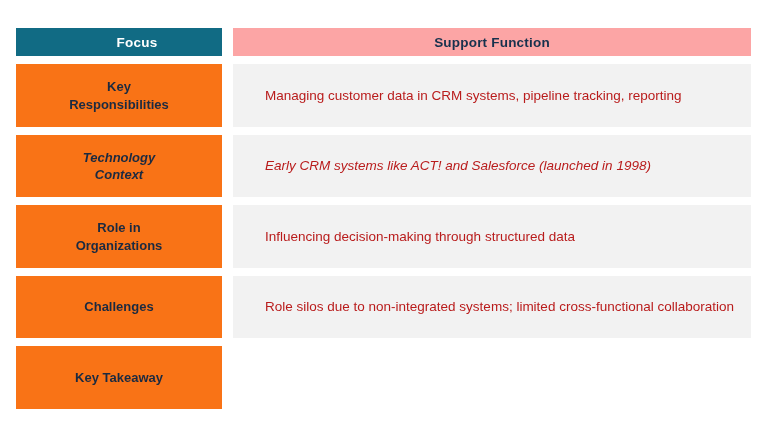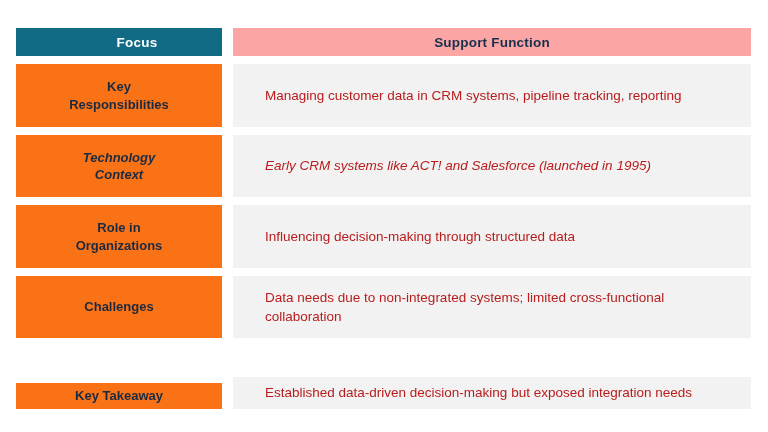--- a/index.html
+++ b/index.html
@@ -153,7 +153,7 @@
     </div>
     <div class="gap"></div>
     <div class="cell-support body-support">
-      <span class="support-text">Early CRM systems like ACT! and Salesforce (launched in 1995)</span>
+      <span class="support-text">Early CRM systems like ACT! and Salesforce (launched in 1998)</span>
     </div>
   </div>
 

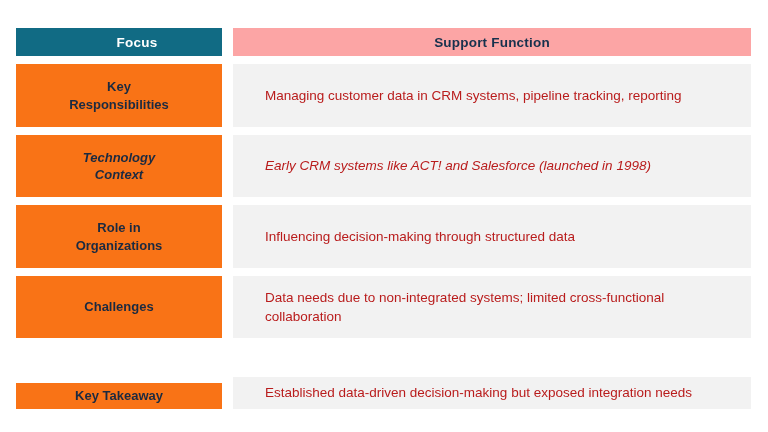--- a/index.html
+++ b/index.html
@@ -174,7 +174,7 @@
     </div>
     <div class="gap"></div>
     <div class="cell-support body-support">
-      <span class="support-text">Data needs due to non-integrated systems; limited cross-functional collaboration</span>
+      <span class="support-text">Role silos due to non-integrated systems; limited cross-functional collaboration</span>
     </div>
   </div>
 

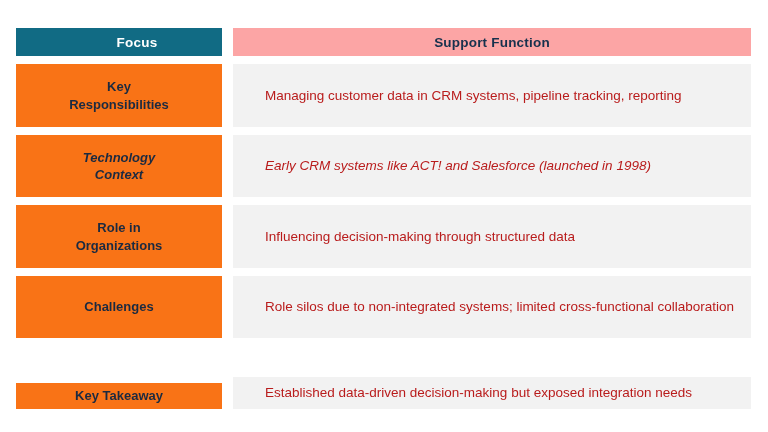--- a/index.html
+++ b/index.html
@@ -40,7 +40,6 @@
   }
   .row.body-row:last-child {
     margin-bottom: 0;
-    align-items: flex-end;
   }
 
   

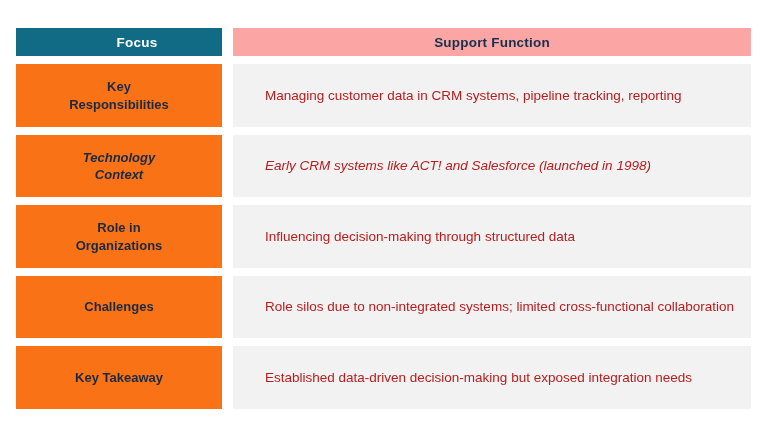--- a/index.html
+++ b/index.html
@@ -182,9 +182,6 @@
       <span class="focus-label">Key Takeaway</span>
     </div>
     <div class="gap"></div>
-    <div class="cell-support body-support">
-      <span class="support-text">Established data-driven decision-making but exposed integration needs</span>
-    </div>
   </div>
 
 </div>

